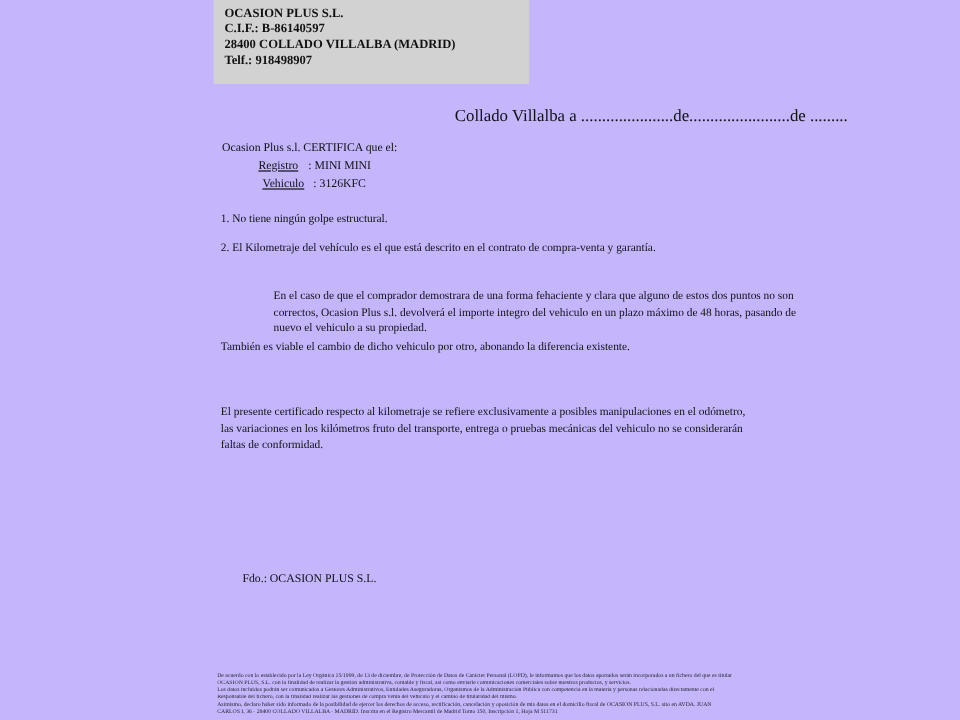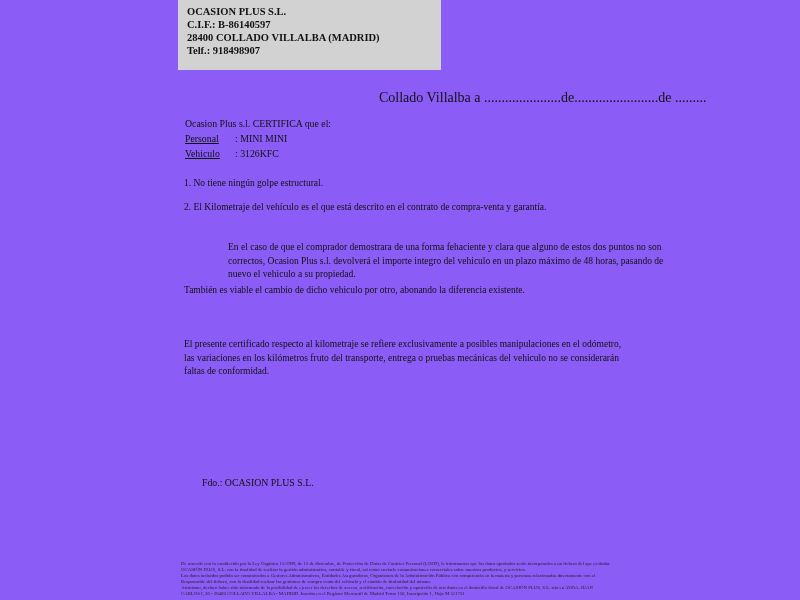--- a/index.html
+++ b/index.html
@@ -7,7 +7,7 @@
     position: relative;
     width: 800px;
     height: 600px;
-    background: #8b5cf6;
+    background: #c4b5fd;
     font-family: "Liberation Serif", serif;
     color: #111111;
     overflow: hidden;

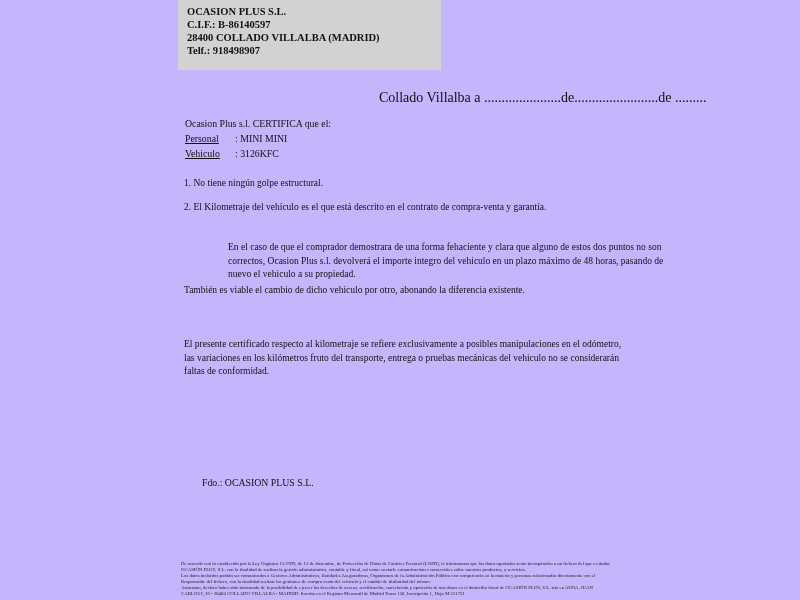--- a/index.html
+++ b/index.html
@@ -41,6 +41,7 @@
     font-size: 9.8px;
     line-height: 15px;
     white-space: nowrap;
+    text-align: center;
   }
   .certify-row-label {
     display: inline-block;

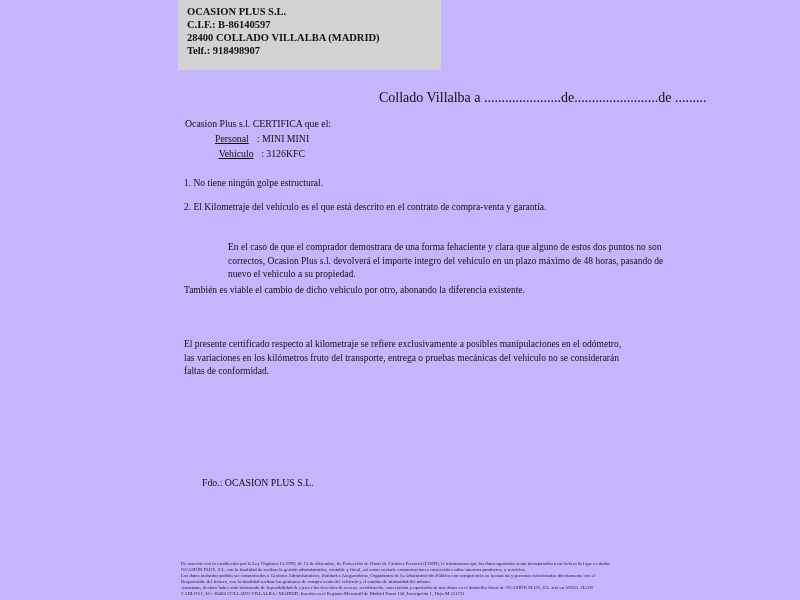--- a/index.html
+++ b/index.html
@@ -103,7 +103,7 @@
 
   <div class="certify-block">
     <div>Ocasion Plus s.l. CERTIFICA que el:</div>
-    <div><span class="certify-row-label">Personal</span><span>: MINI MINI</span></div>
+    <div><span class="certify-row-label">Registro</span><span>: MINI MINI</span></div>
     <div><span class="certify-row-label">Vehiculo</span><span>: 3126KFC</span></div>
   </div>
 

